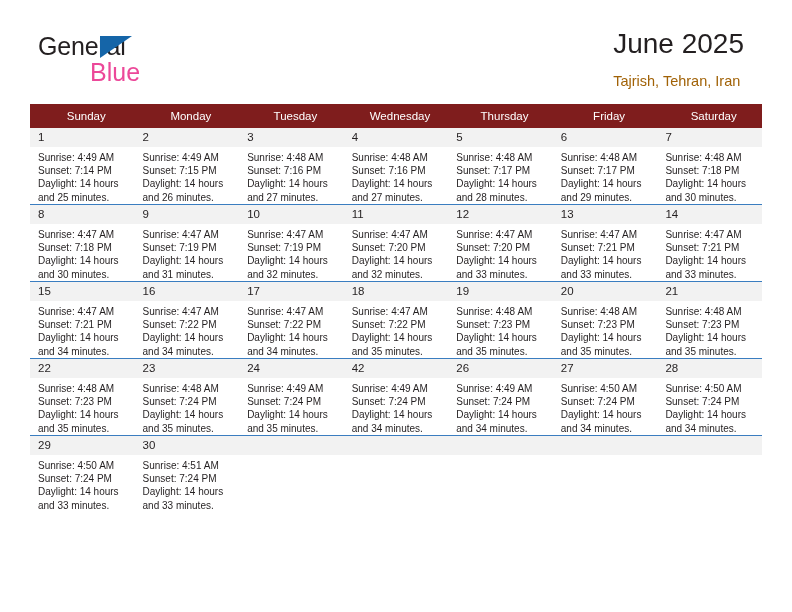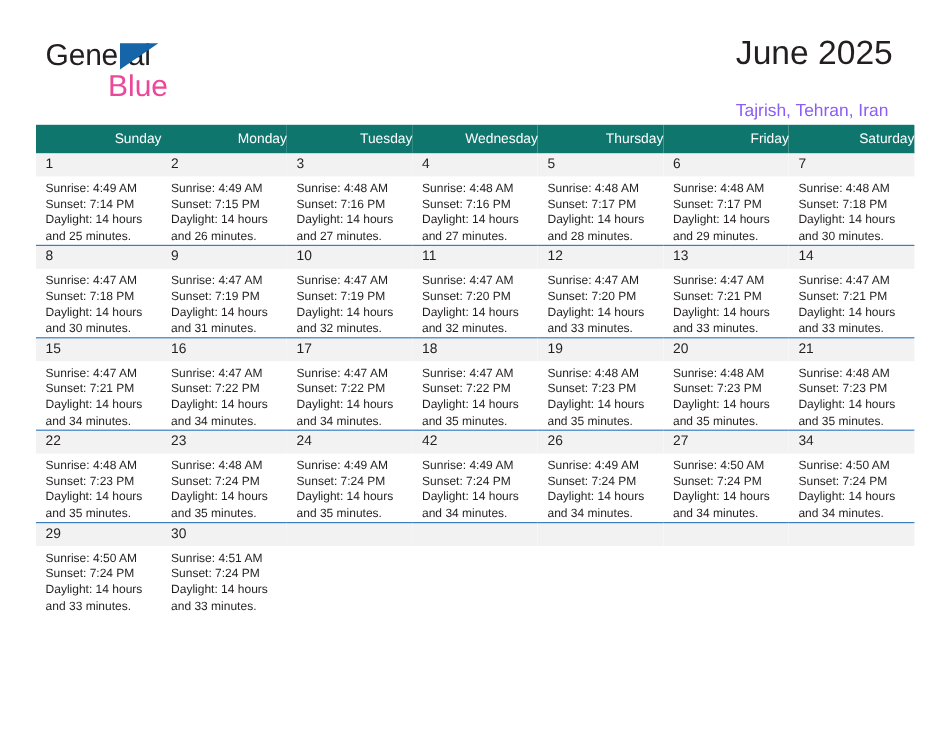--- a/index.html
+++ b/index.html
@@ -76,9 +76,9 @@
   }
   .cal-subtitle {
     font-size: 14.5px;
-    color: #8b5cf6;
+    color: #a16207;
     line-height: 22px;
-    margin-top: 20px;
+    margin-top: 8px;
     white-space: nowrap;
   }
 

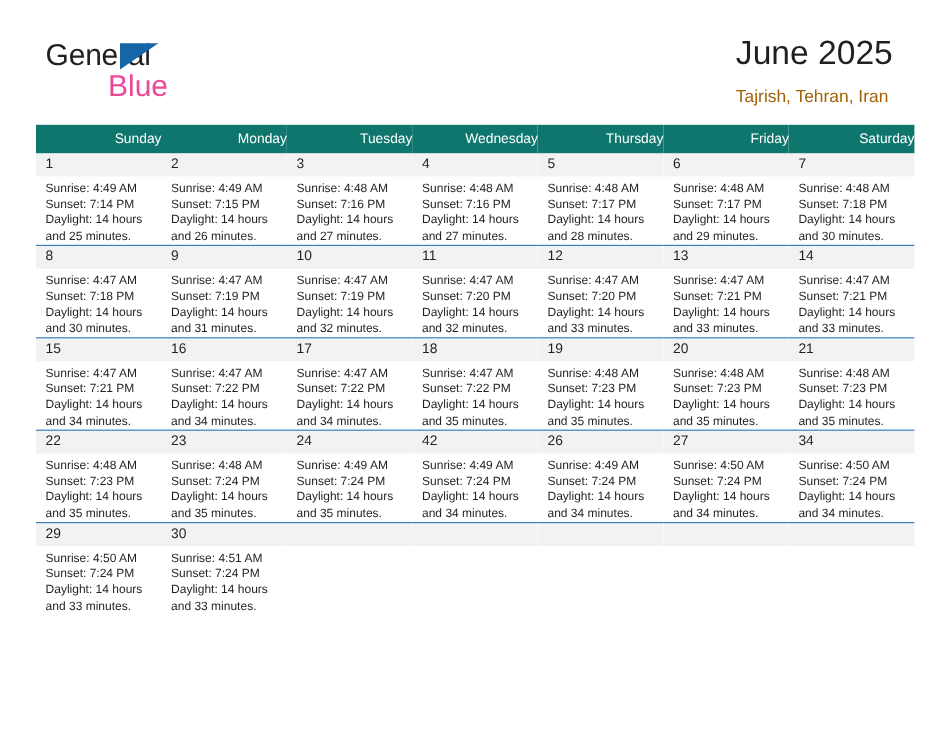--- a/index.html
+++ b/index.html
@@ -92,11 +92,11 @@
     table-layout: fixed;
   }
   .calendar th {
-    background: #0f766e;
+    background: #7f1d1d;
     color: #ffffff;
     font-weight: normal;
     font-size: 11.5px;
-    text-align: right;
+    text-align: center;
     padding: 5px 0 5px 8px;
     height: 14px;
     border: none;

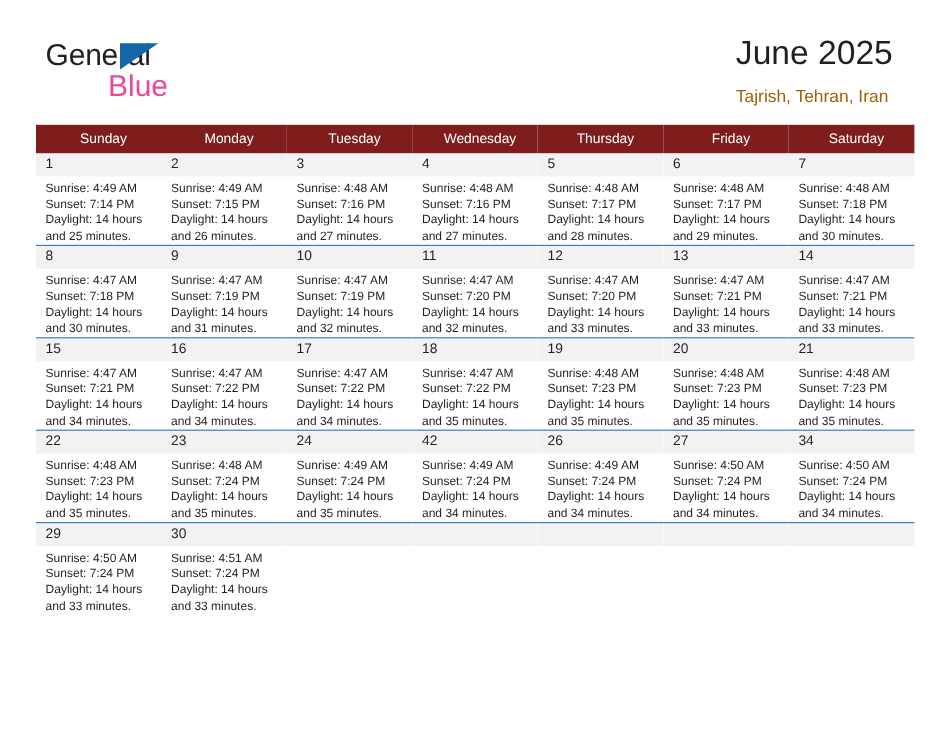--- a/index.html
+++ b/index.html
@@ -422,7 +422,7 @@
           </div>
         </td>
         <td>
-          <div class="daynum">34</div>
+          <div class="daynum">28</div>
           <div class="daylines">
             <div>Sunrise: 4:50 AM</div>
             <div>Sunset: 7:24 PM</div>

